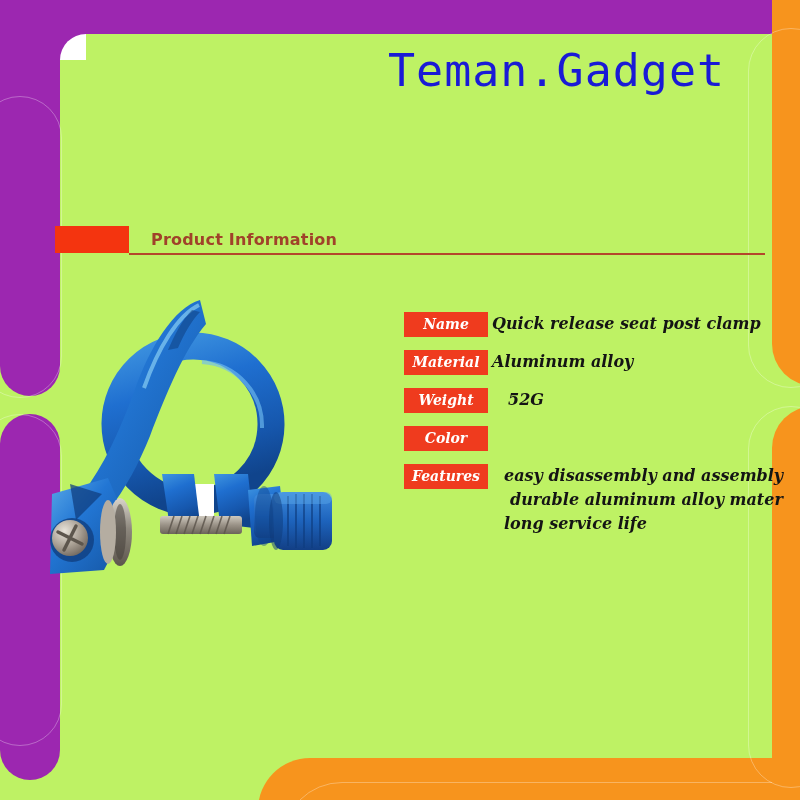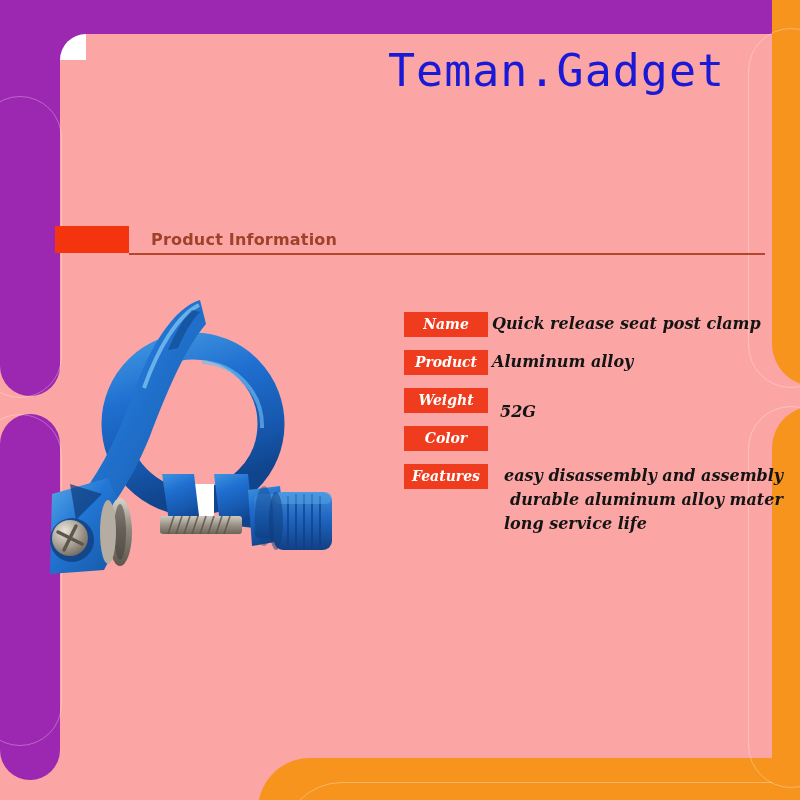--- a/index.html
+++ b/index.html
@@ -11,7 +11,7 @@
     position: relative;
     width: 800px;
     height: 800px;
-    background: #fca5a5;
+    background: #bef264;
     overflow: hidden;
     font-family: "Liberation Sans", sans-serif;
   }

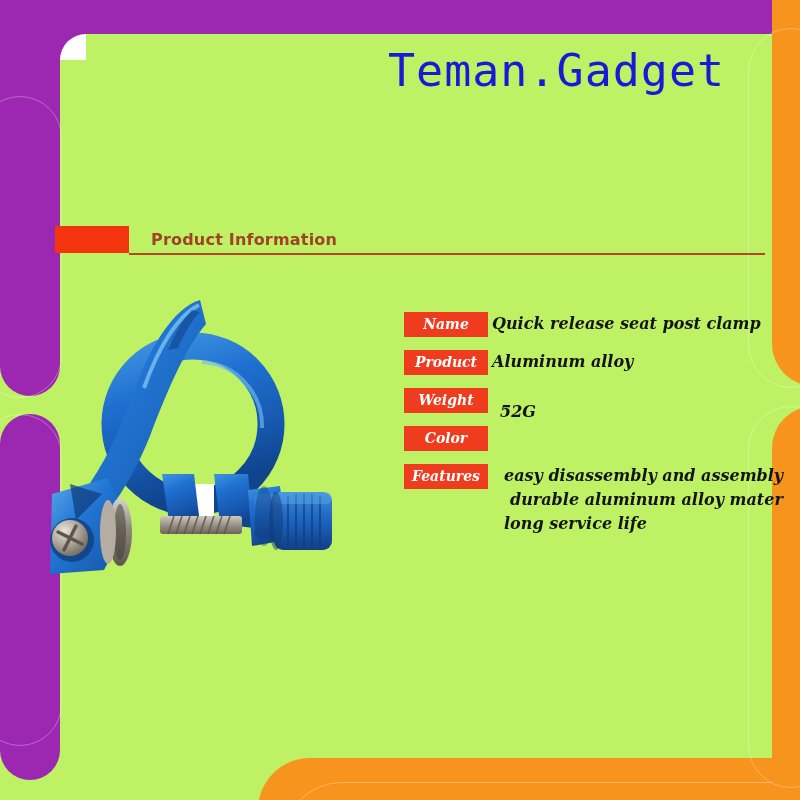--- a/index.html
+++ b/index.html
@@ -361,7 +361,7 @@
     </div>
 
     <div class="spec-row">
-      <div class="spec-label">Product</div>
+      <div class="spec-label">Material</div>
       <div class="spec-value">Aluminum alloy</div>
     </div>
 

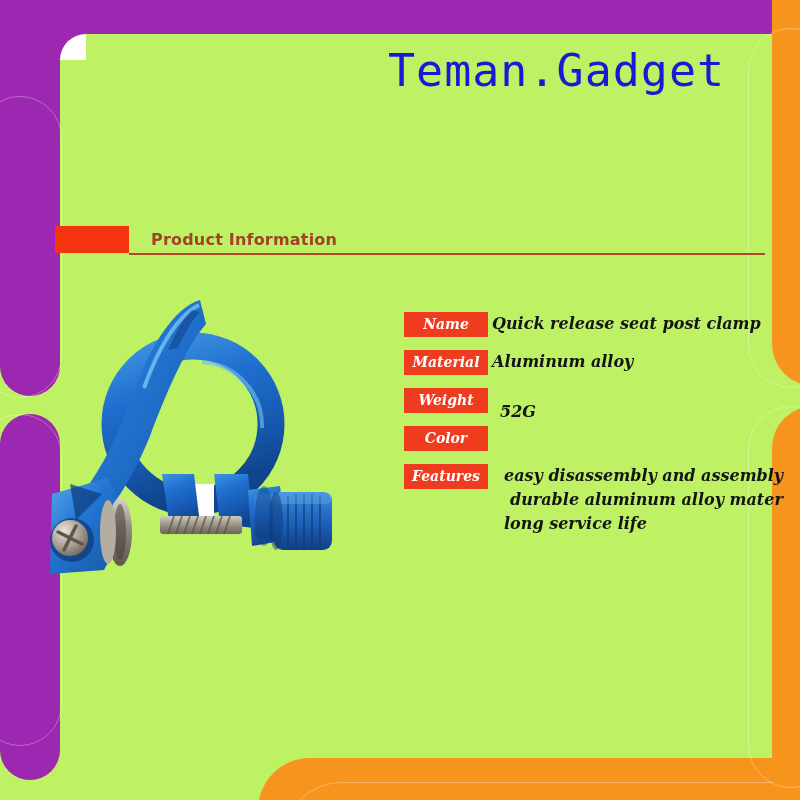--- a/index.html
+++ b/index.html
@@ -368,7 +368,7 @@
 
     <div class="spec-row">
       <div class="spec-label">Weight</div>
-      <div class="spec-value" style="left:96px;margin-top:12px;">52G</div>
+      <div class="spec-value" style="left:104px;">52G</div>
     </div>
 
     <div class="spec-row">

